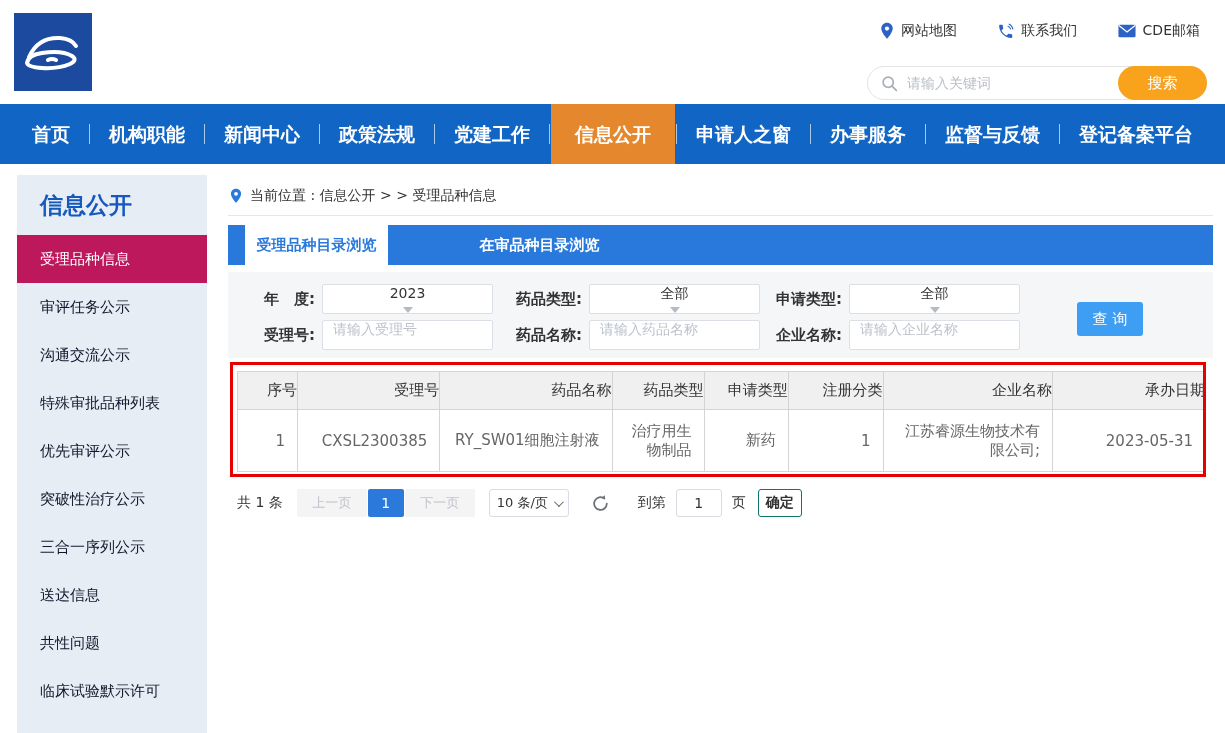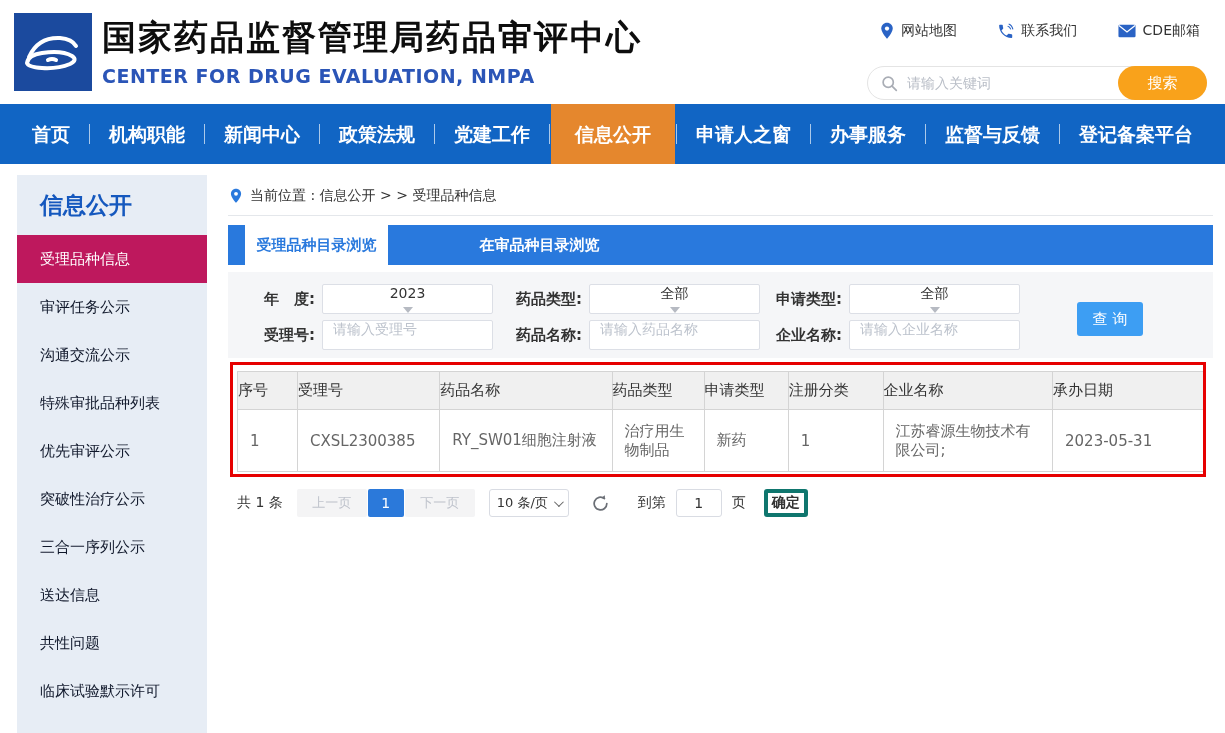--- a/index.html
+++ b/index.html
@@ -85,10 +85,6 @@
           <path d="M34 47 Q38 45 42 47"></path>
         </g>
       </svg>
-    </div>
-    <div class="titles">
-      <div class="cn-title">国家药品监督管理局药品审评中心</div>
-      <div class="en-title">CENTER FOR DRUG EVALUATION, NMPA</div>
     </div>
 
     <div class="quick-links">

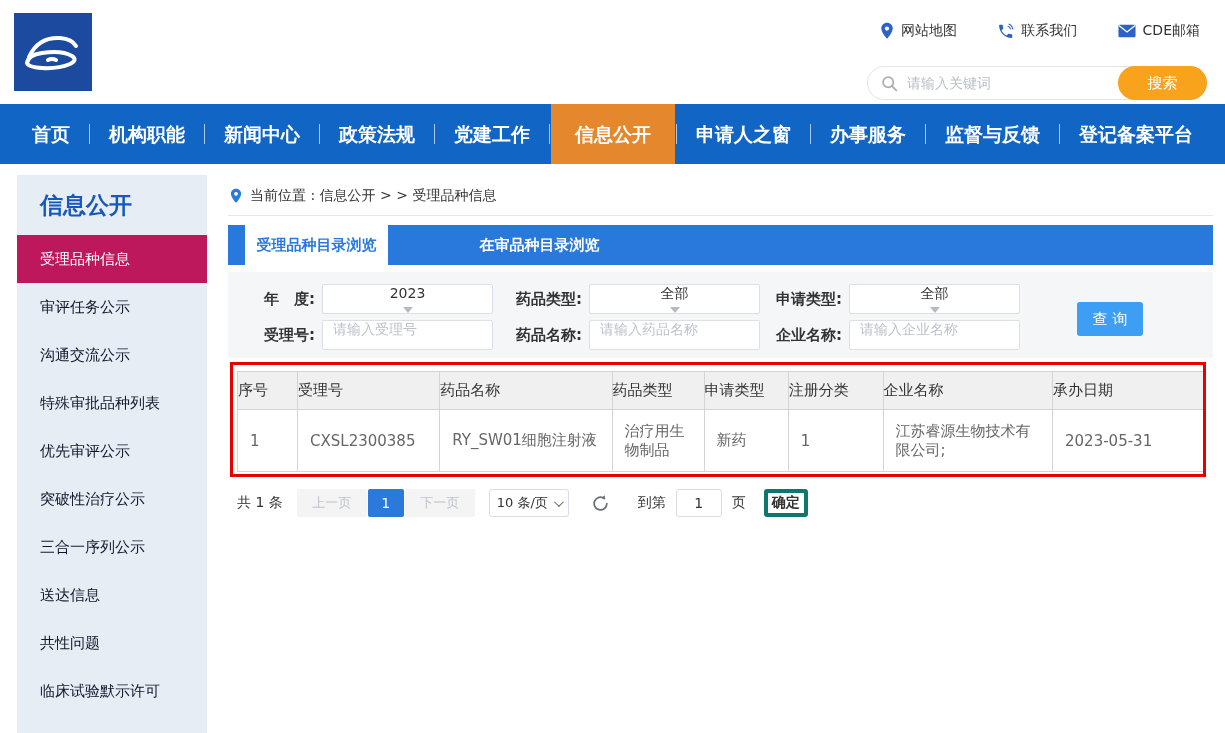--- a/index.html
+++ b/index.html
@@ -54,7 +54,7 @@
 
   .red-box { position:absolute; left:2px; top:187px; width:976px; height:115px; border:3px solid #e60000; pointer-events:none; z-index:5; }
 
-  table.results { position:absolute; left:9px; top:196px; width:969px; border-collapse:collapse; text-align:left; }
+  table.results { position:absolute; left:9px; top:196px; width:969px; border-collapse:collapse; text-align:right; }
   .results th { background:#f0f0f0; border:1px solid #d4d4d4; height:38px; font-weight:normal; font-size:15px; color:#333; }
   .results td { background:#fff; border:1px solid #d4d4d4; height:62px; font-size:15px; color:#666; padding:4px 12px; }
 

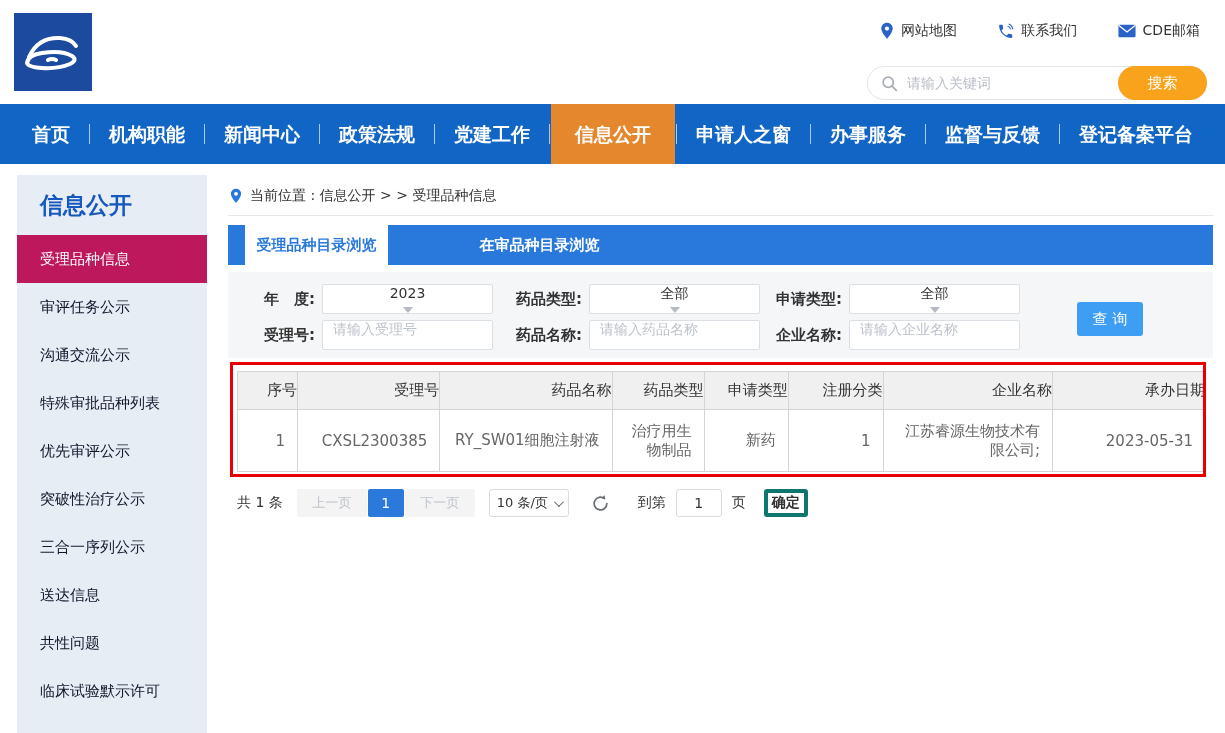--- a/index.html
+++ b/index.html
@@ -68,7 +68,7 @@
   .pg-goto-label { margin-left:28px; white-space:nowrap; }
   .pg-goto-input { margin-left:10px; width:46px; height:28px; border:1px solid #d9dce3; border-radius:3px; text-align:center; font-size:14px; color:#333; outline:0; font-family:inherit; }
   .pg-goto-suffix { margin-left:10px; }
-  .pg-confirm { margin-left:18px; width:44px; height:28px; background:#fff; border:4px solid #0f766e; border-radius:3px; font-size:14px; font-weight:bold; color:#333; cursor:pointer; font-family:inherit; }
+  .pg-confirm { margin-left:12px; width:44px; height:28px; background:#fff; border:1px solid #0f766e; border-radius:3px; font-size:14px; font-weight:bold; color:#333; cursor:pointer; font-family:inherit; }
 </style>
 </head>
 <body>

